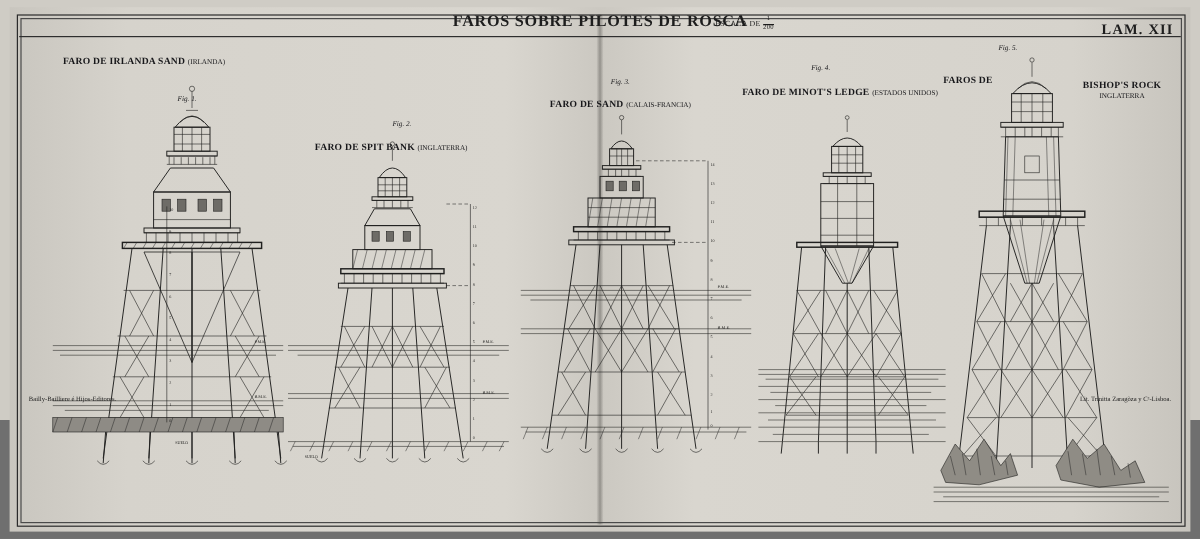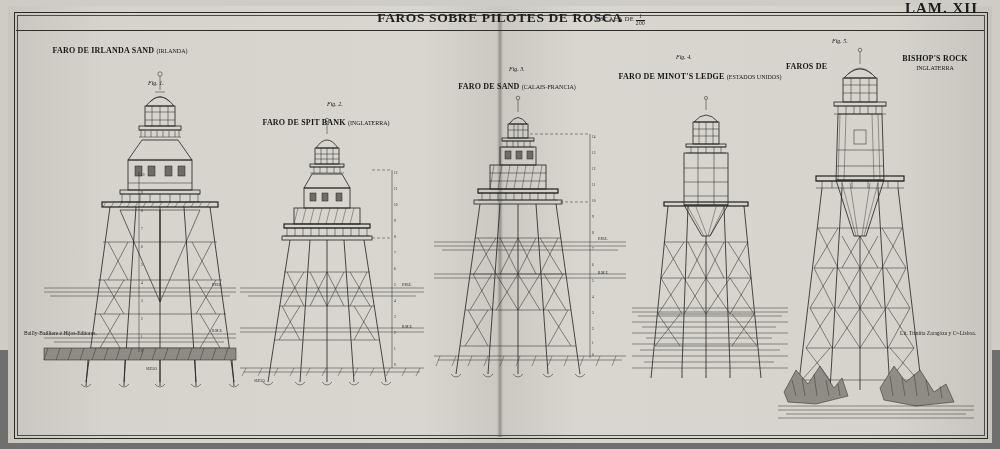--- a/index.html
+++ b/index.html
@@ -27,7 +27,7 @@
   #scale .frac{display:inline-block;vertical-align:middle;text-align:center;line-height:1;}
   #scale .frac .n{display:block;font-size:5.5px;border-bottom:0.6px solid #1d1d1d;padding:0 1px;}
   #scale .frac .d{display:block;font-size:5.5px;}
-  #lam{position:absolute;right:22px;top:0;font-size:15px;font-weight:bold;letter-spacing:1px;}
+  #lam{position:absolute;right:22px;top:17px;font-size:12px;font-weight:bold;letter-spacing:1px;}
   #rule{position:absolute;left:16px;right:16px;top:30px;height:0;border-top:1px solid #2e2e2e;}
   .fig{position:absolute;}
   .cap{position:absolute;text-align:center;color:#17171a;font-size:8px;

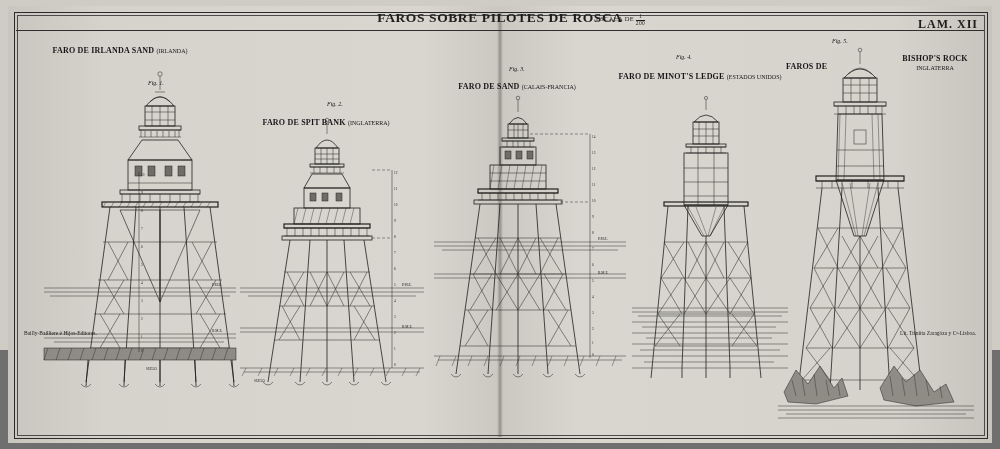--- a/index.html
+++ b/index.html
@@ -708,7 +708,7 @@
   <div class="cap" style="left:786px;top:62px;width:90px;text-align:left;">
     <span>FAROS DE</span>
   </div>
-  <div class="cap" style="left:880px;top:54px;width:110px;">
+  <div class="cap" style="left:880px;top:66px;width:110px;">
     <span>BISHOP'S ROCK</span><br>
     <span class="sm">INGLATERRA</span>
   </div>

